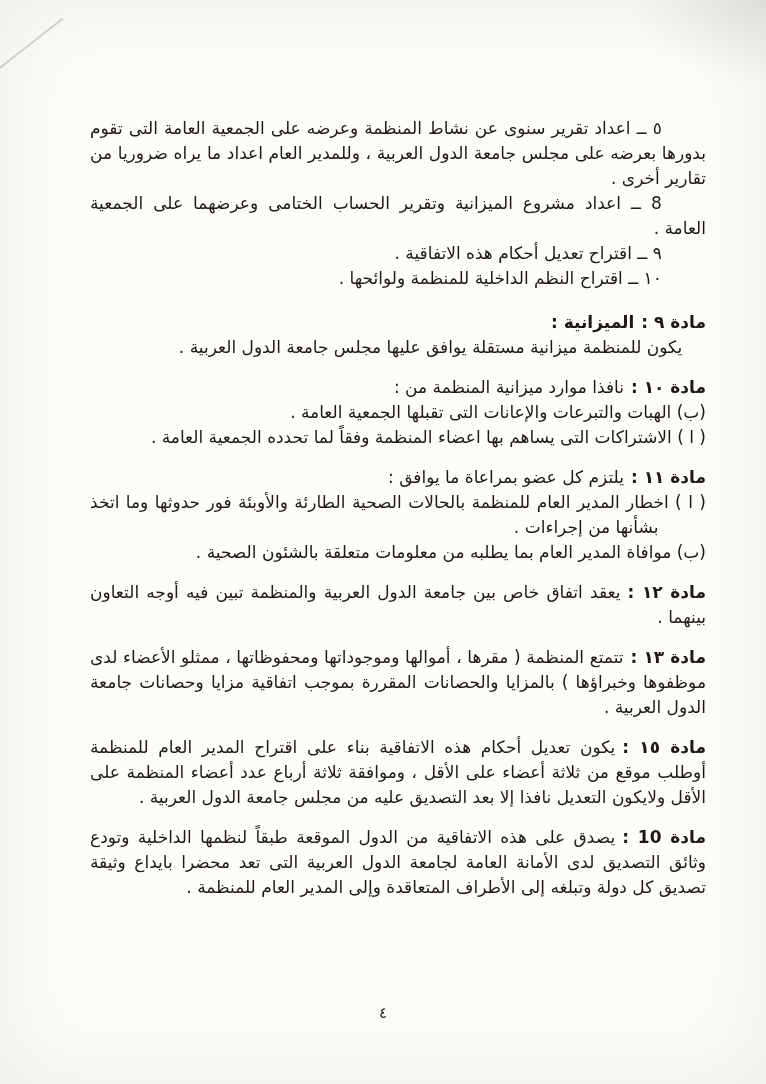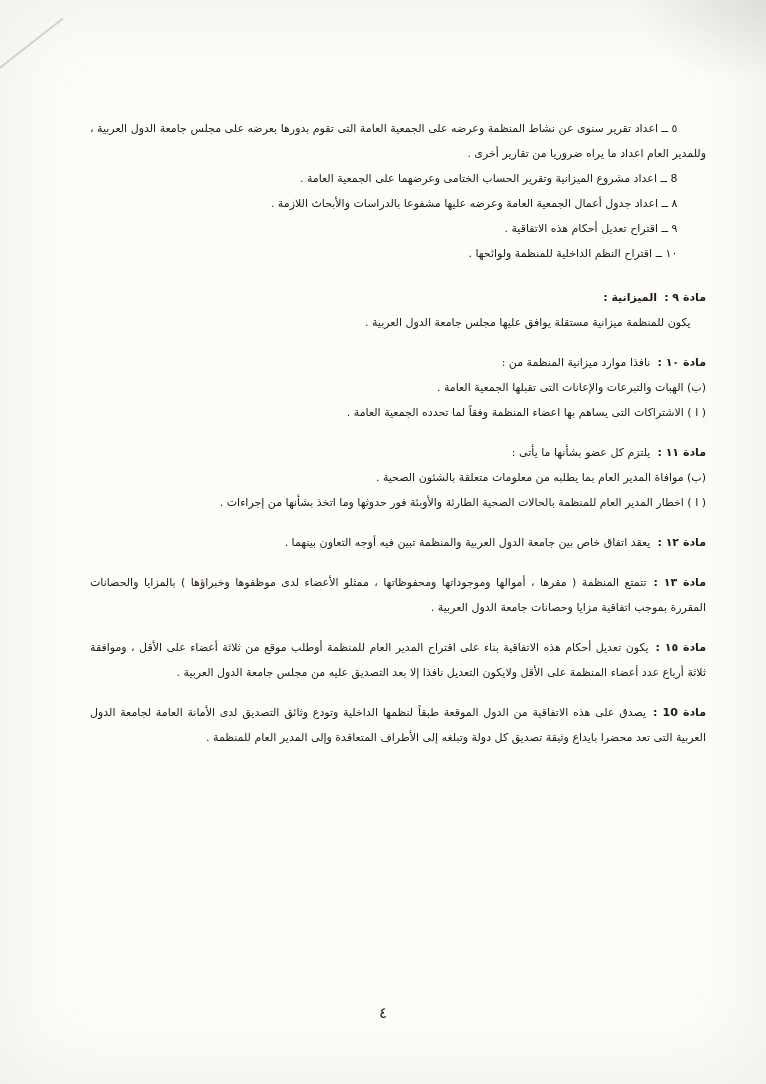--- a/index.html
+++ b/index.html
@@ -51,7 +51,7 @@
     margin-right: 60px;
     padding-top: 116px;
     color: #1d1a16;
-    font-size: 11px;
+    font-size: 17px;
     line-height: 25px;
     text-align: justify;
   }

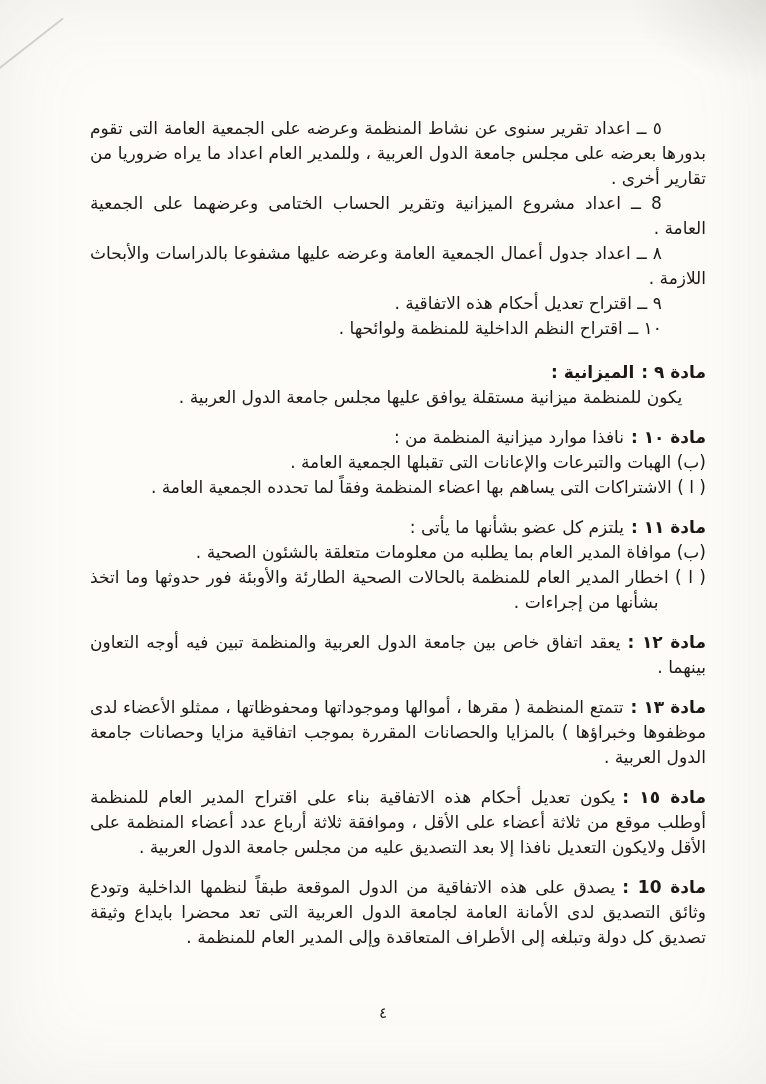--- a/index.html
+++ b/index.html
@@ -106,7 +106,6 @@
     <div class="list-block">
       <p class="item">٥ ــ اعداد تقرير سنوى عن نشاط المنظمة وعرضه على الجمعية العامة التى تقوم بدورها بعرضه على مجلس جامعة الدول العربية ، وللمدير العام اعداد ما يراه ضروريا من تقارير أخرى .</p>
       <p class="item">8 ــ اعداد مشروع الميزانية وتقرير الحساب الختامى وعرضهما على الجمعية العامة .</p>
-      <p class="item">٨ ــ اعداد جدول أعمال الجمعية العامة وعرضه عليها مشفوعا بالدراسات والأبحاث اللازمة .</p>
       <p class="item">٩ ــ اقتراح تعديل أحكام هذه الاتفاقية .</p>
       <p class="item">١٠ ــ اقتراح النظم الداخلية للمنظمة ولوائحها .</p>
     </div>

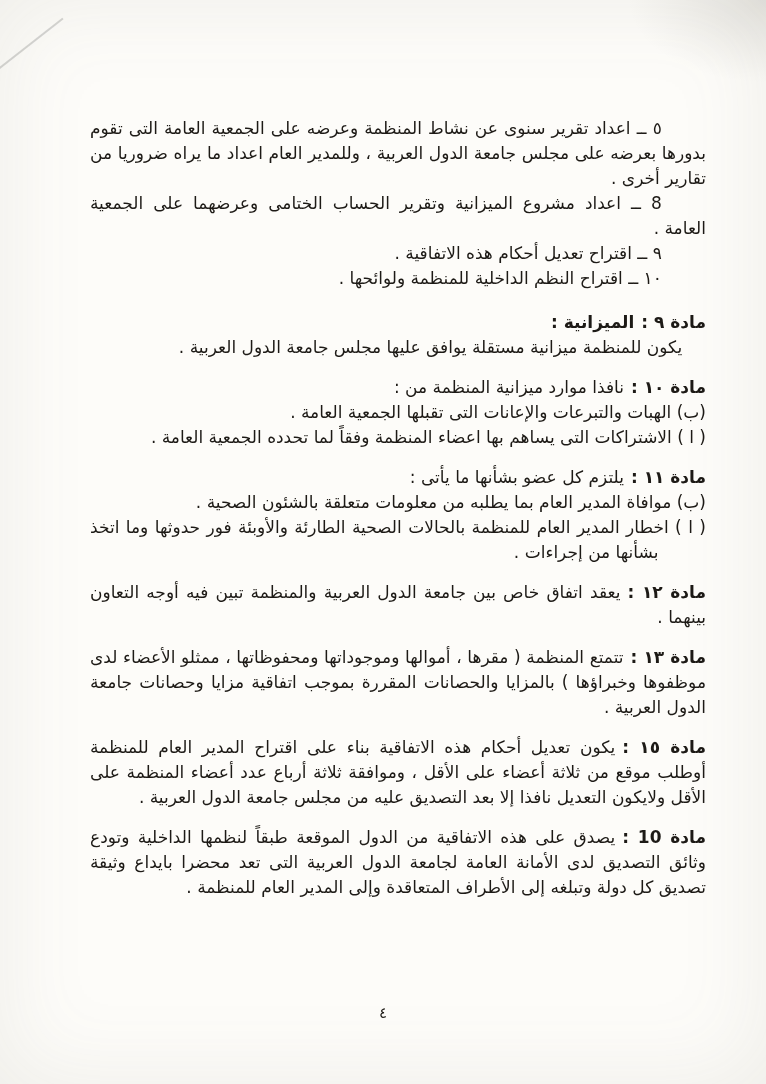--- a/index.html
+++ b/index.html
@@ -122,7 +122,7 @@
     </div>
 
     <div class="article">
-      <p><span class="art-label">مادة ١١ :</span><span>يلتزم كل عضو بشأنها ما يأتى :</span></p>
+      <p><span class="art-label">مادة ١١ :</span><span>يلتزم كل عضو بمراعاة ما يوافق :</span></p>
       <p class="sub">(ب)  موافاة المدير العام بما يطلبه من معلومات متعلقة بالشئون الصحية .</p>
       <p class="sub">( ا )  اخطار المدير العام للمنظمة بالحالات الصحية الطارئة والأوبئة فور حدوثها وما اتخذ بشأنها من إجراءات .</p>
     </div>

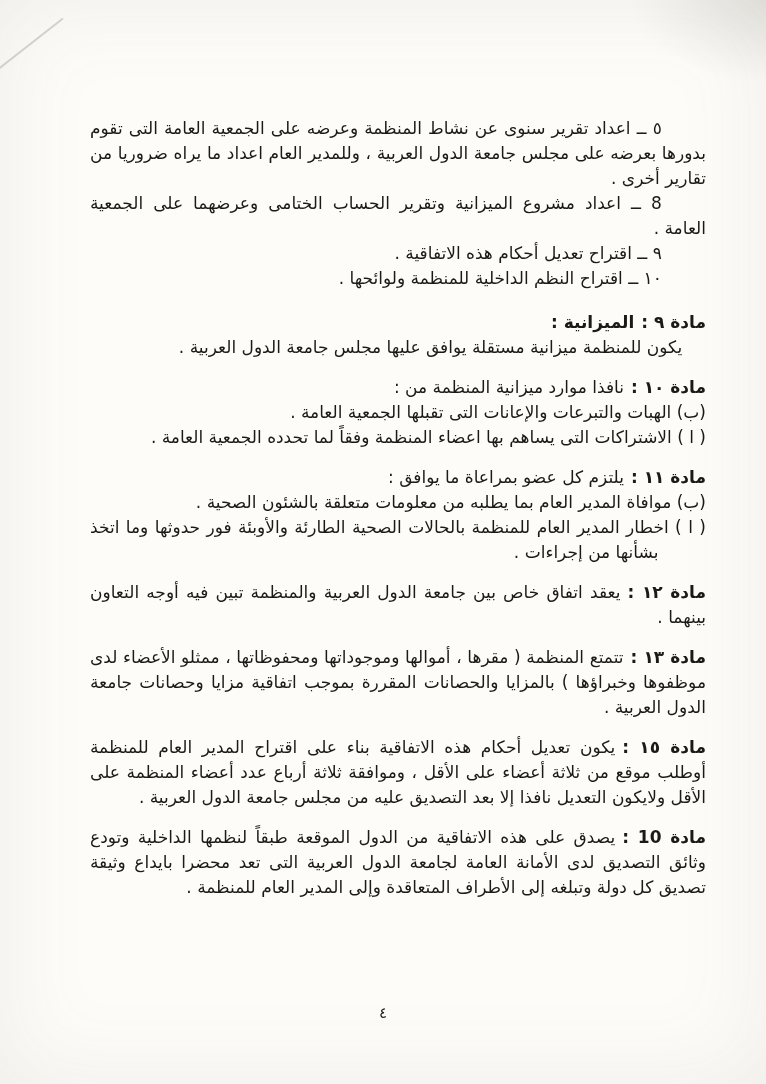--- a/index.html
+++ b/index.html
@@ -123,8 +123,8 @@
 
     <div class="article">
       <p><span class="art-label">مادة ١١ :</span><span>يلتزم كل عضو بمراعاة ما يوافق :</span></p>
+      <p class="sub">( ا )  اخطار المدير العام للمنظمة بالحالات الصحية الطارئة والأوبئة فور حدوثها وما اتخذ بشأنها من إجراءات .</p>
       <p class="sub">(ب)  موافاة المدير العام بما يطلبه من معلومات متعلقة بالشئون الصحية .</p>
-      <p class="sub">( ا )  اخطار المدير العام للمنظمة بالحالات الصحية الطارئة والأوبئة فور حدوثها وما اتخذ بشأنها من إجراءات .</p>
     </div>
 
     <div class="article">

